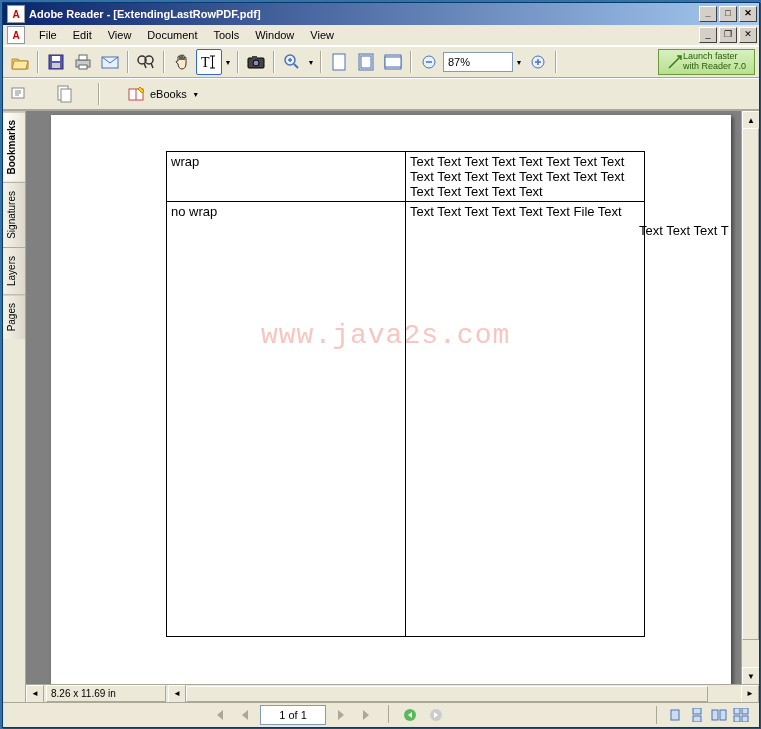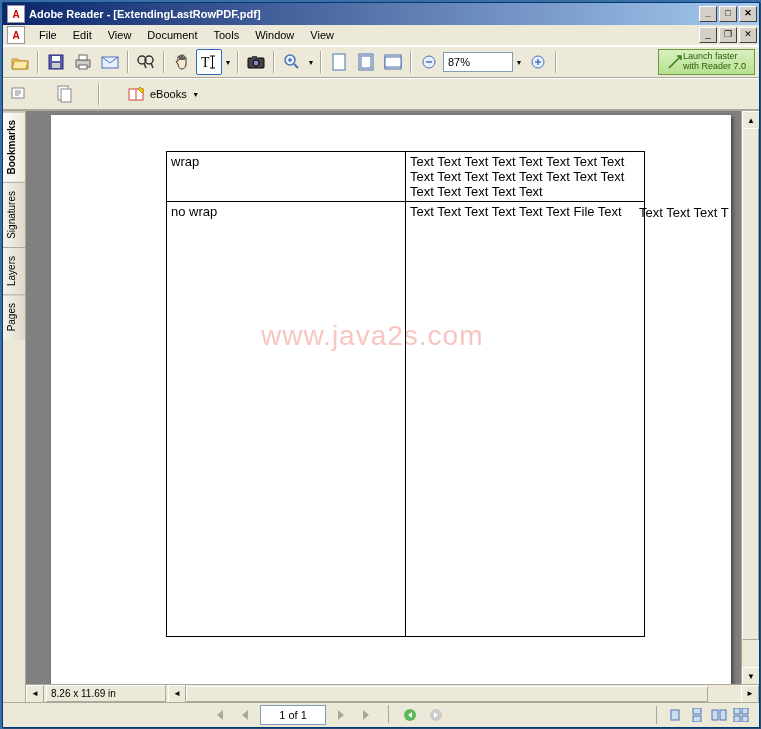--- a/index.html
+++ b/index.html
@@ -43,7 +43,7 @@
 .pdf-table .c1{width:230px}
 .pdf-table .c2{width:230px}
 .pdf-table tr.tall td{height:430px}
-.overflow-text{position:absolute;left:588px;top:90px;font-family:Arial,sans-serif;font-size:13px;white-space:nowrap}
+.overflow-text{position:absolute;left:588px;top:108px;font-family:Arial,sans-serif;font-size:13px;white-space:nowrap}
 .watermark{position:absolute;left:210px;top:205px;font-size:28px;color:#f7c6c0;font-family:Liberation Sans, sans-serif;letter-spacing:1px}
 .statusbar{height:24px;background:#ece9d8;border-top:1px solid #aca899;display:flex;align-items:center;padding:0 4px;gap:2px}
 .status-center{flex:1;display:flex;align-items:flex-start;justify-content:center;gap:4px}

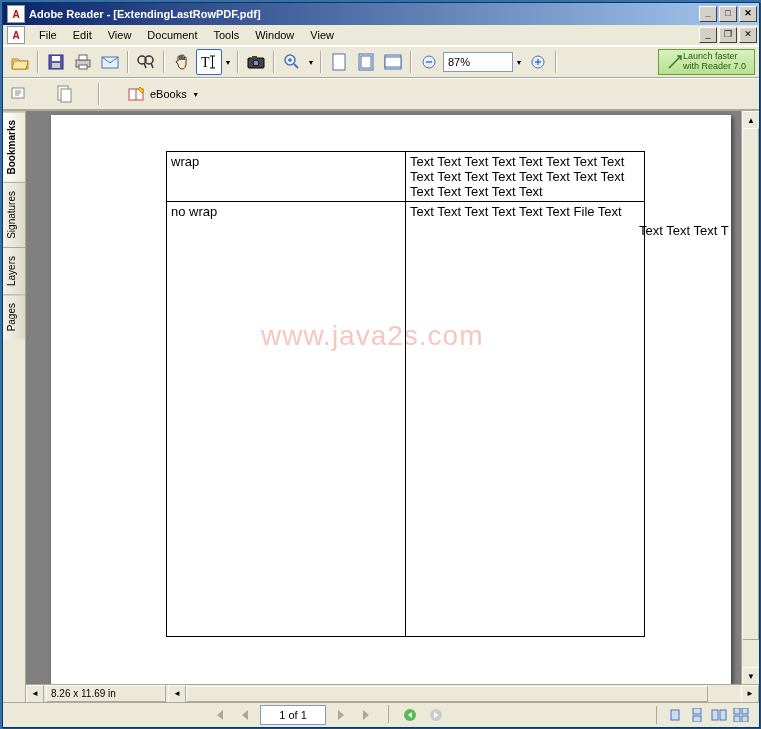--- a/index.html
+++ b/index.html
@@ -44,7 +44,7 @@
 .pdf-table .c2{width:230px}
 .pdf-table tr.tall td{height:430px}
 .overflow-text{position:absolute;left:588px;top:108px;font-family:Arial,sans-serif;font-size:13px;white-space:nowrap}
-.watermark{position:absolute;left:210px;top:205px;font-size:28px;color:#f7c6c0;font-family:Liberation Sans, sans-serif;letter-spacing:1px}
+.watermark{position:absolute;left:210px;top:205px;font-size:28px;color:#f7c6c0;font-family:Liberation Mono, monospace;letter-spacing:1px}
 .statusbar{height:24px;background:#ece9d8;border-top:1px solid #aca899;display:flex;align-items:center;padding:0 4px;gap:2px}
 .status-center{flex:1;display:flex;align-items:flex-start;justify-content:center;gap:4px}
 .nav-btn{width:20px;height:18px;display:flex;align-items:center;justify-content:center;cursor:pointer;border:1px solid transparent;color:#4a72b8}

